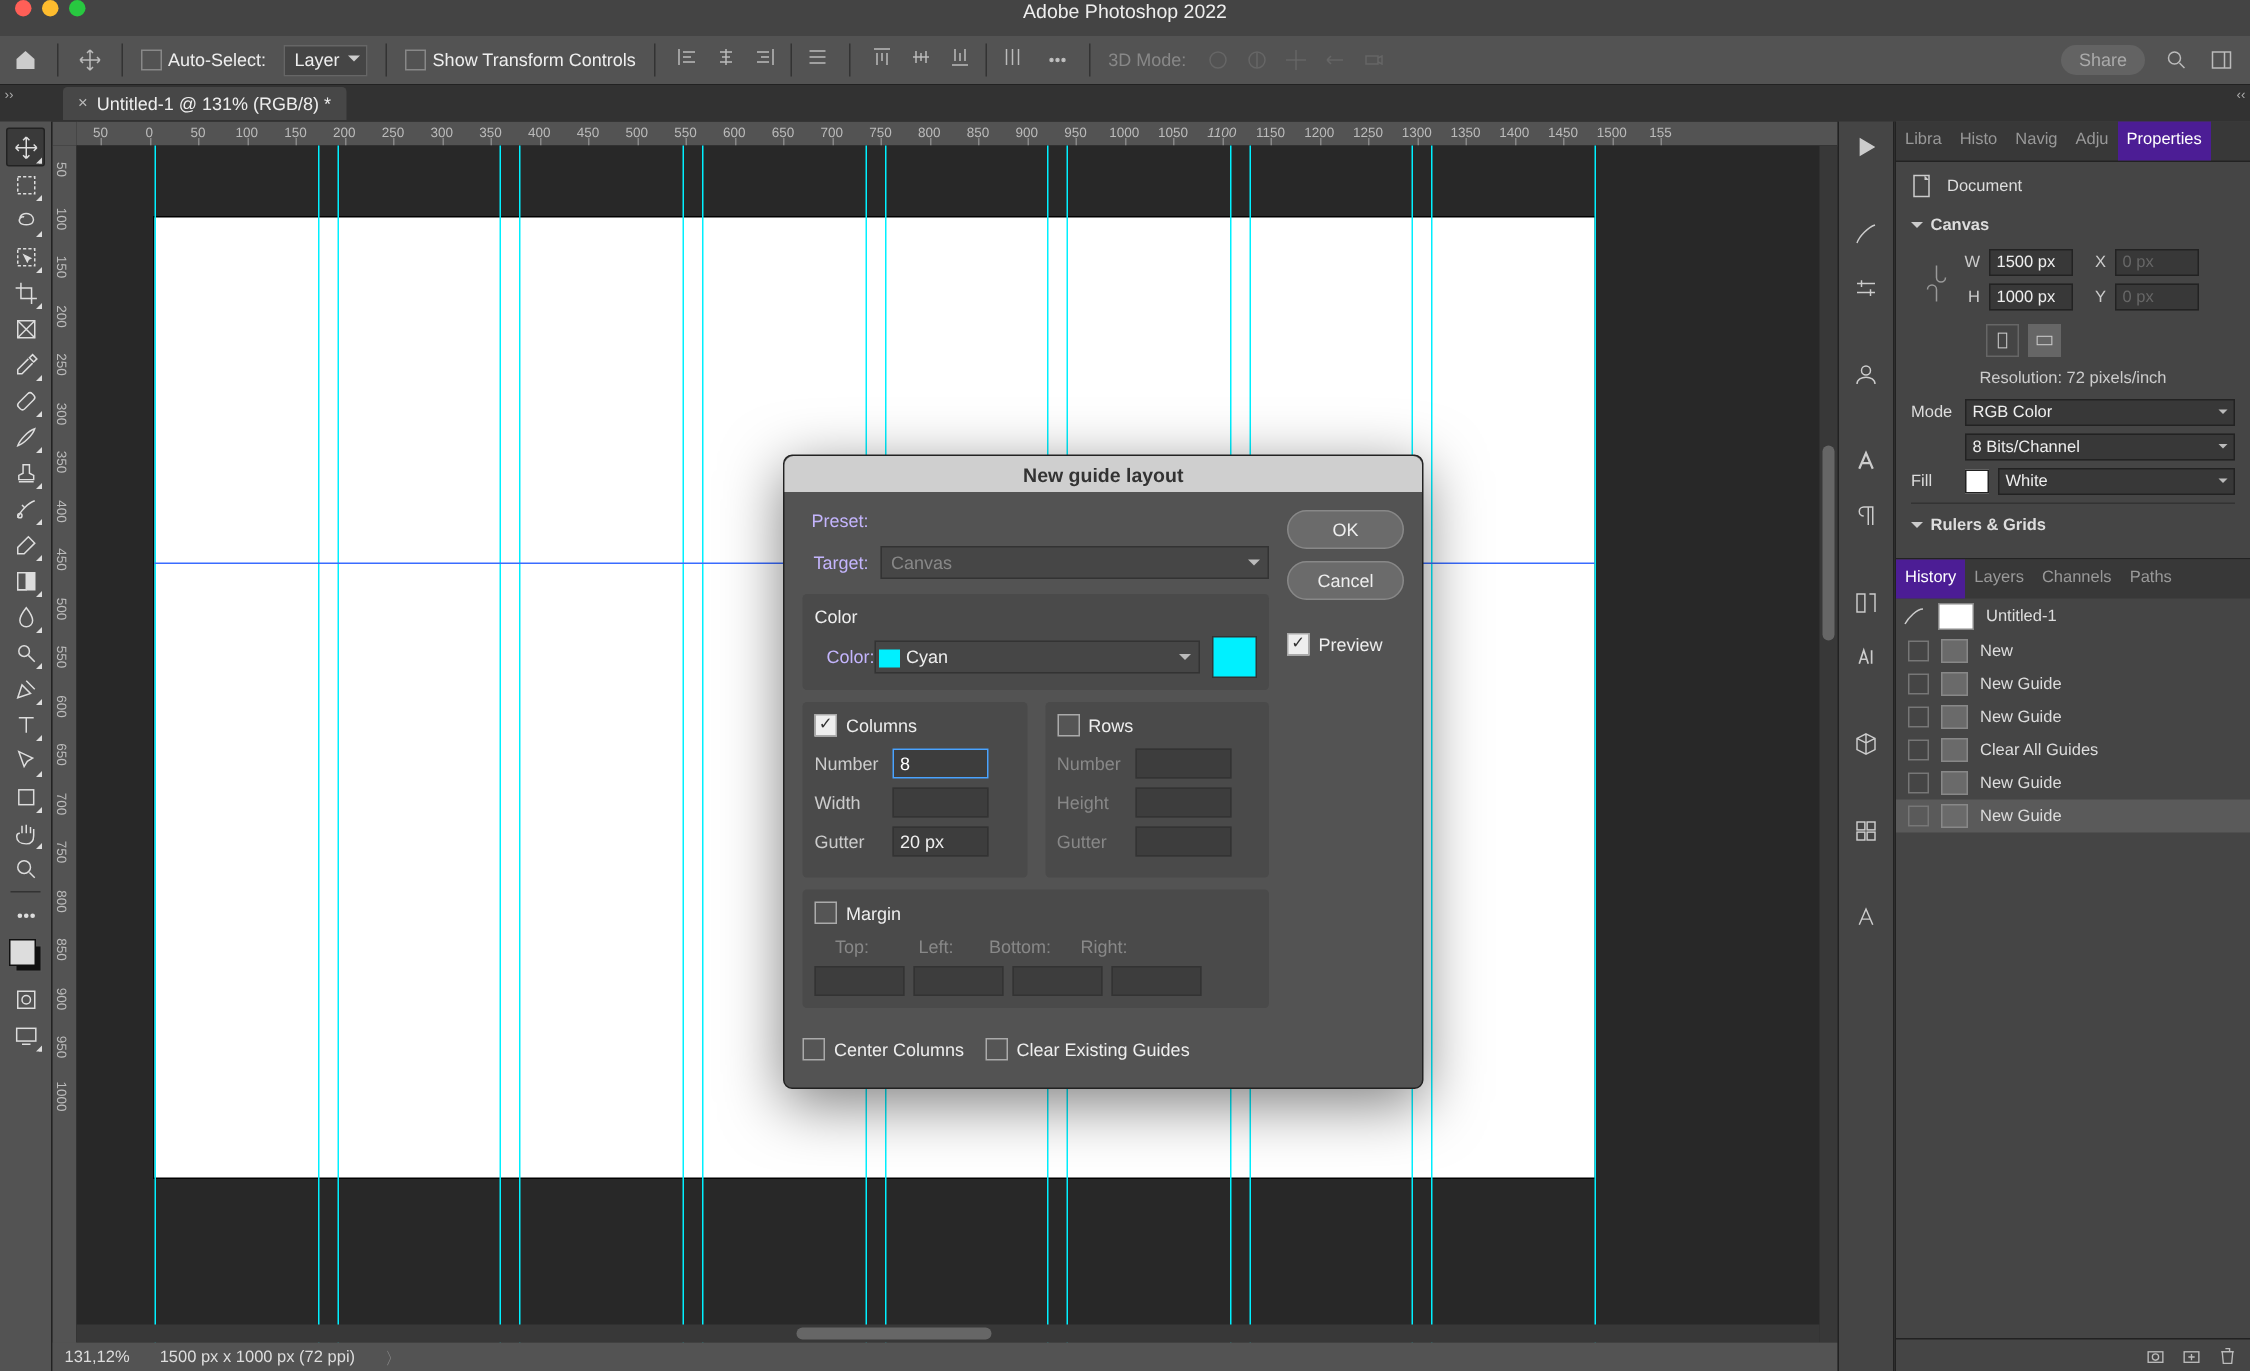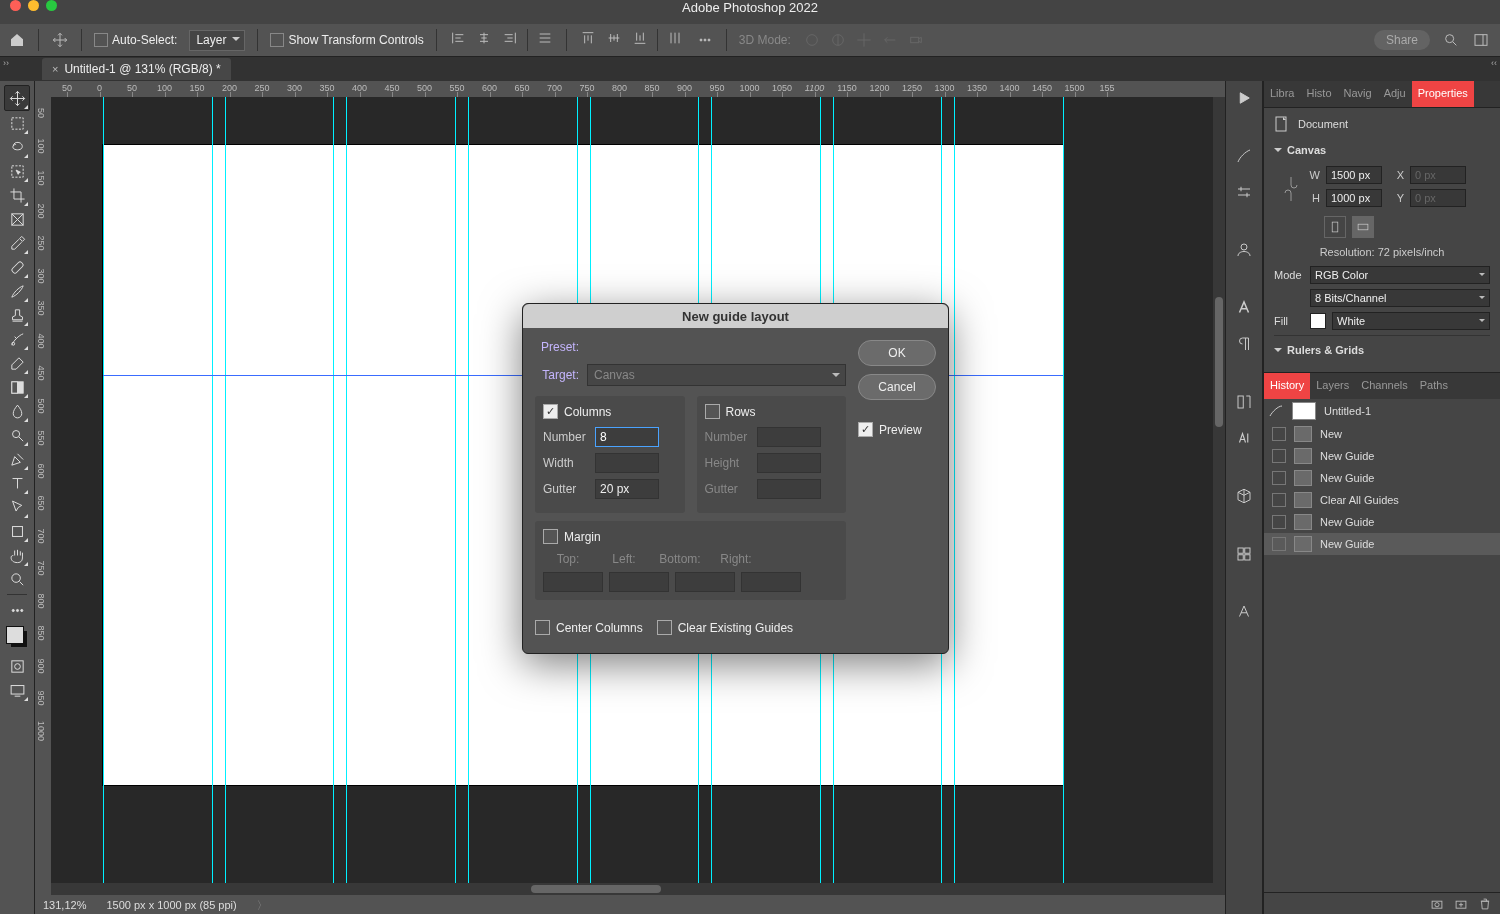--- a/index.html
+++ b/index.html
@@ -57,7 +57,7 @@
   .panelR{width:236px;background:#454545;border-left:1px solid #222;display:flex;flex-direction:column}
   .ptabs{height:26px;display:flex;background:#383838;border-bottom:1px solid #222}
   .ptab{padding:6px 6px;font-size:11px;color:#999;cursor:default}
-  .ptab.act{background:#ef4444;color:#fff}
+  .ptab.act{background:#4c1d95;color:#fff}
   .pbody{padding:8px 10px;font-size:11px;color:#ddd}
   .prow{display:flex;align-items:center;gap:6px;margin-bottom:5px}
   .plabel{width:16px;text-align:right;color:#ccc}

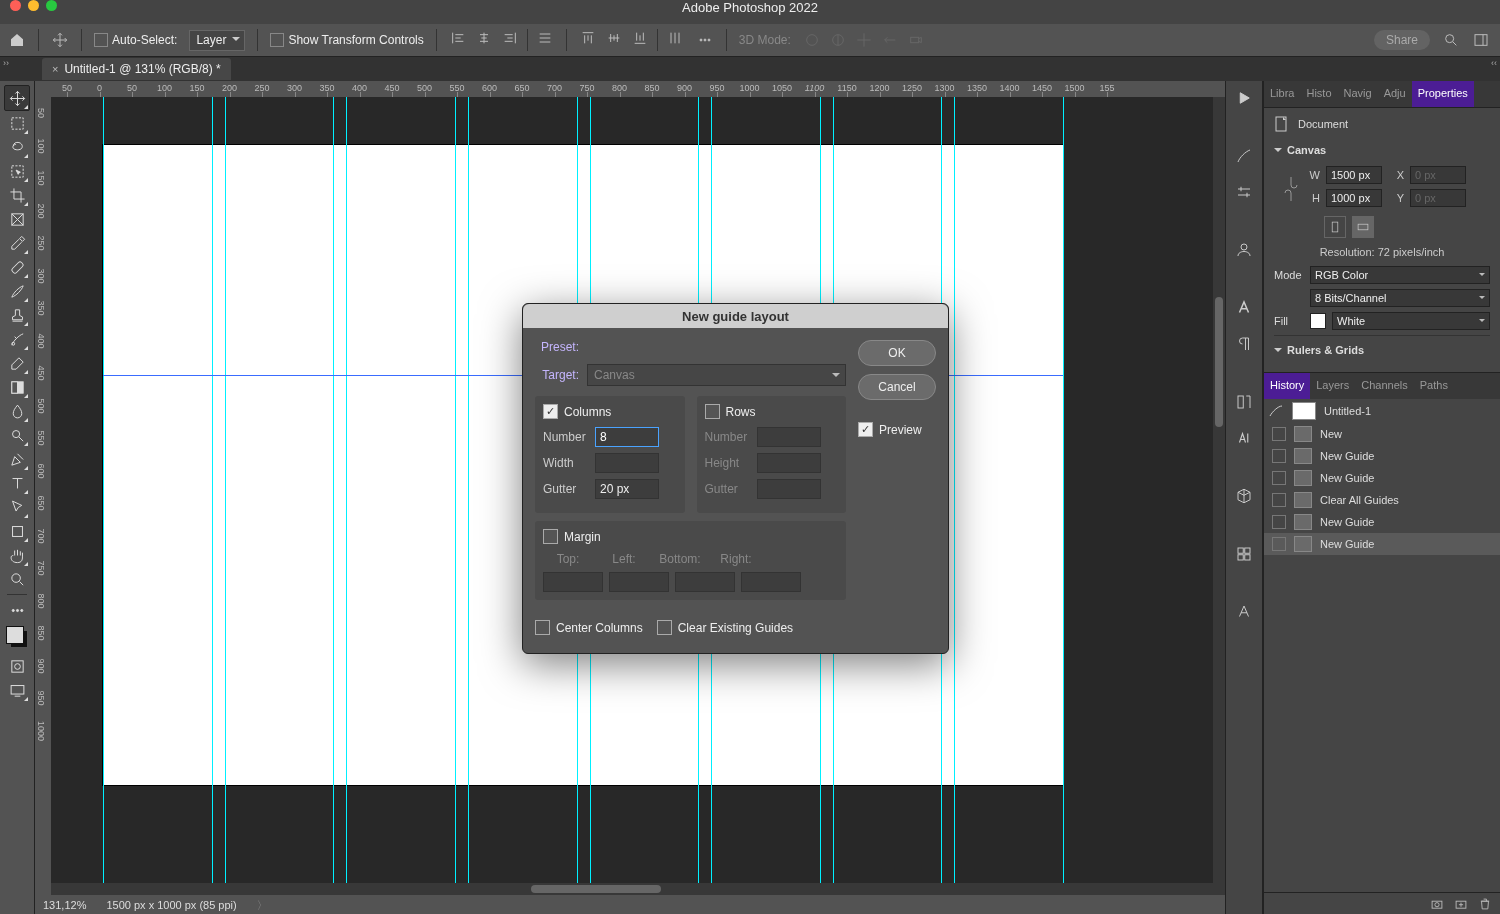--- a/index.html
+++ b/index.html
@@ -756,6 +756,14 @@
           <span class="dLab">Target:</span>
           <div class="dSel dis">Canvas</div>
         </div>
+      <div class="dGroup">
+        <div class="dGLabel">Color</div>
+        <div style="display:flex;align-items:center">
+          <span class="dLab" style="width:40px">Color:</span>
+          <div class="dSel" style="flex:1;padding-left:2px"><span style="display:inline-block;width:14px;height:12px;background:#00f0ff;vertical-align:middle;margin-right:4px"></span><span>Cyan</span></div>
+          <div class="swatchC"></div>
+        </div>
+      </div>
       <div class="dCols">
         <div class="dCol">
           <div class="dChk">

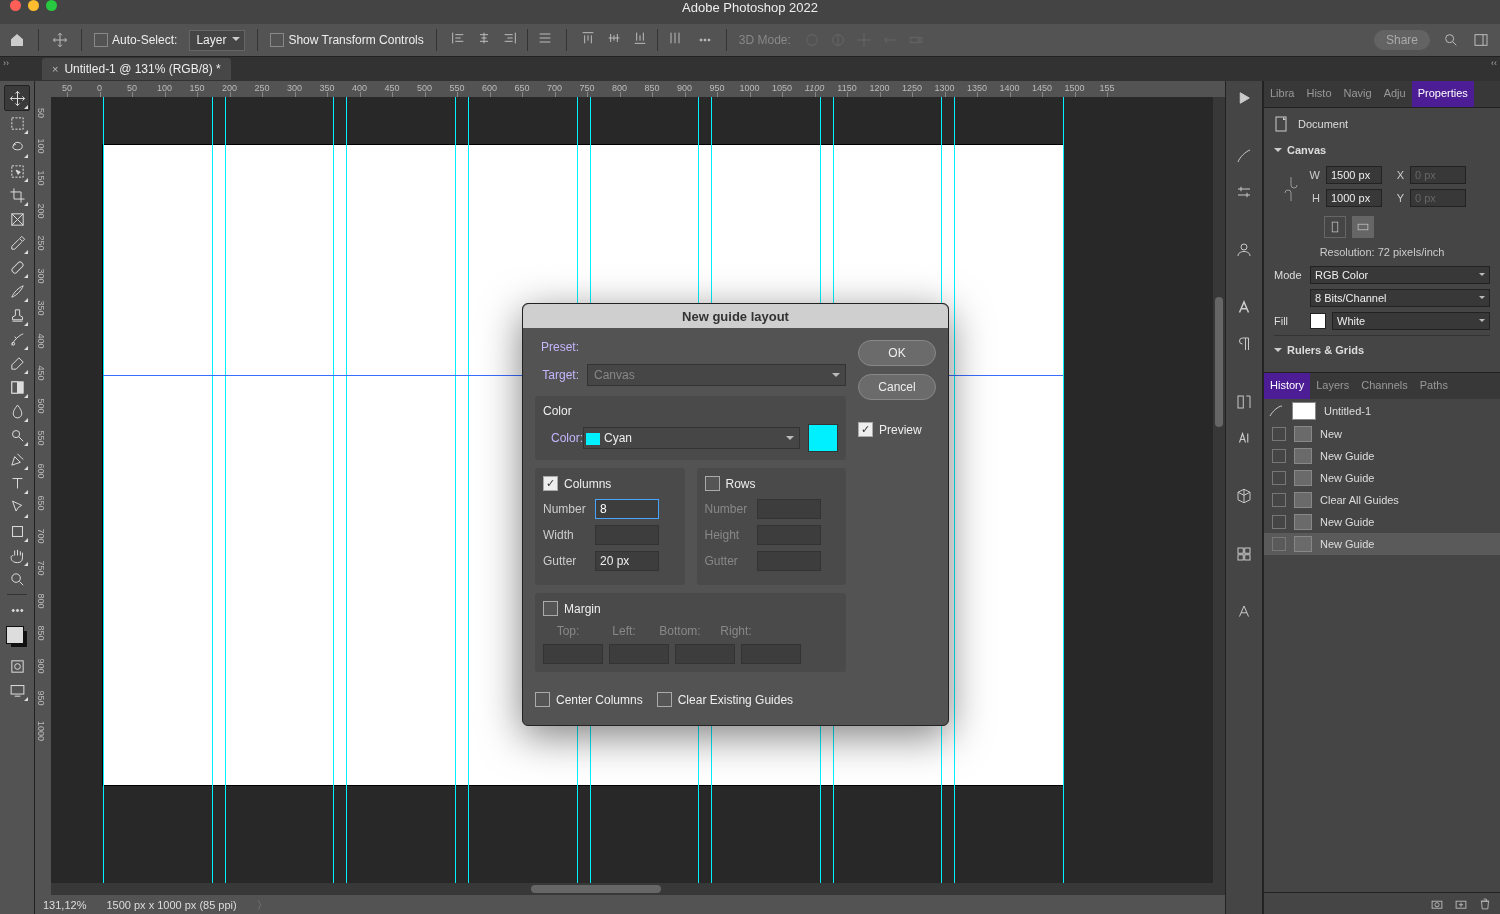--- a/index.html
+++ b/index.html
@@ -534,7 +534,7 @@
       </div>
     <div class="status">
       <span>131,12%</span>
-      <span>1500 px x 1000 px (85 ppi)</span>
+      <span>1500 px x 1000 px (72 ppi)</span>
       <span style="color:#888">〉</span>
     </div>
   </div>

